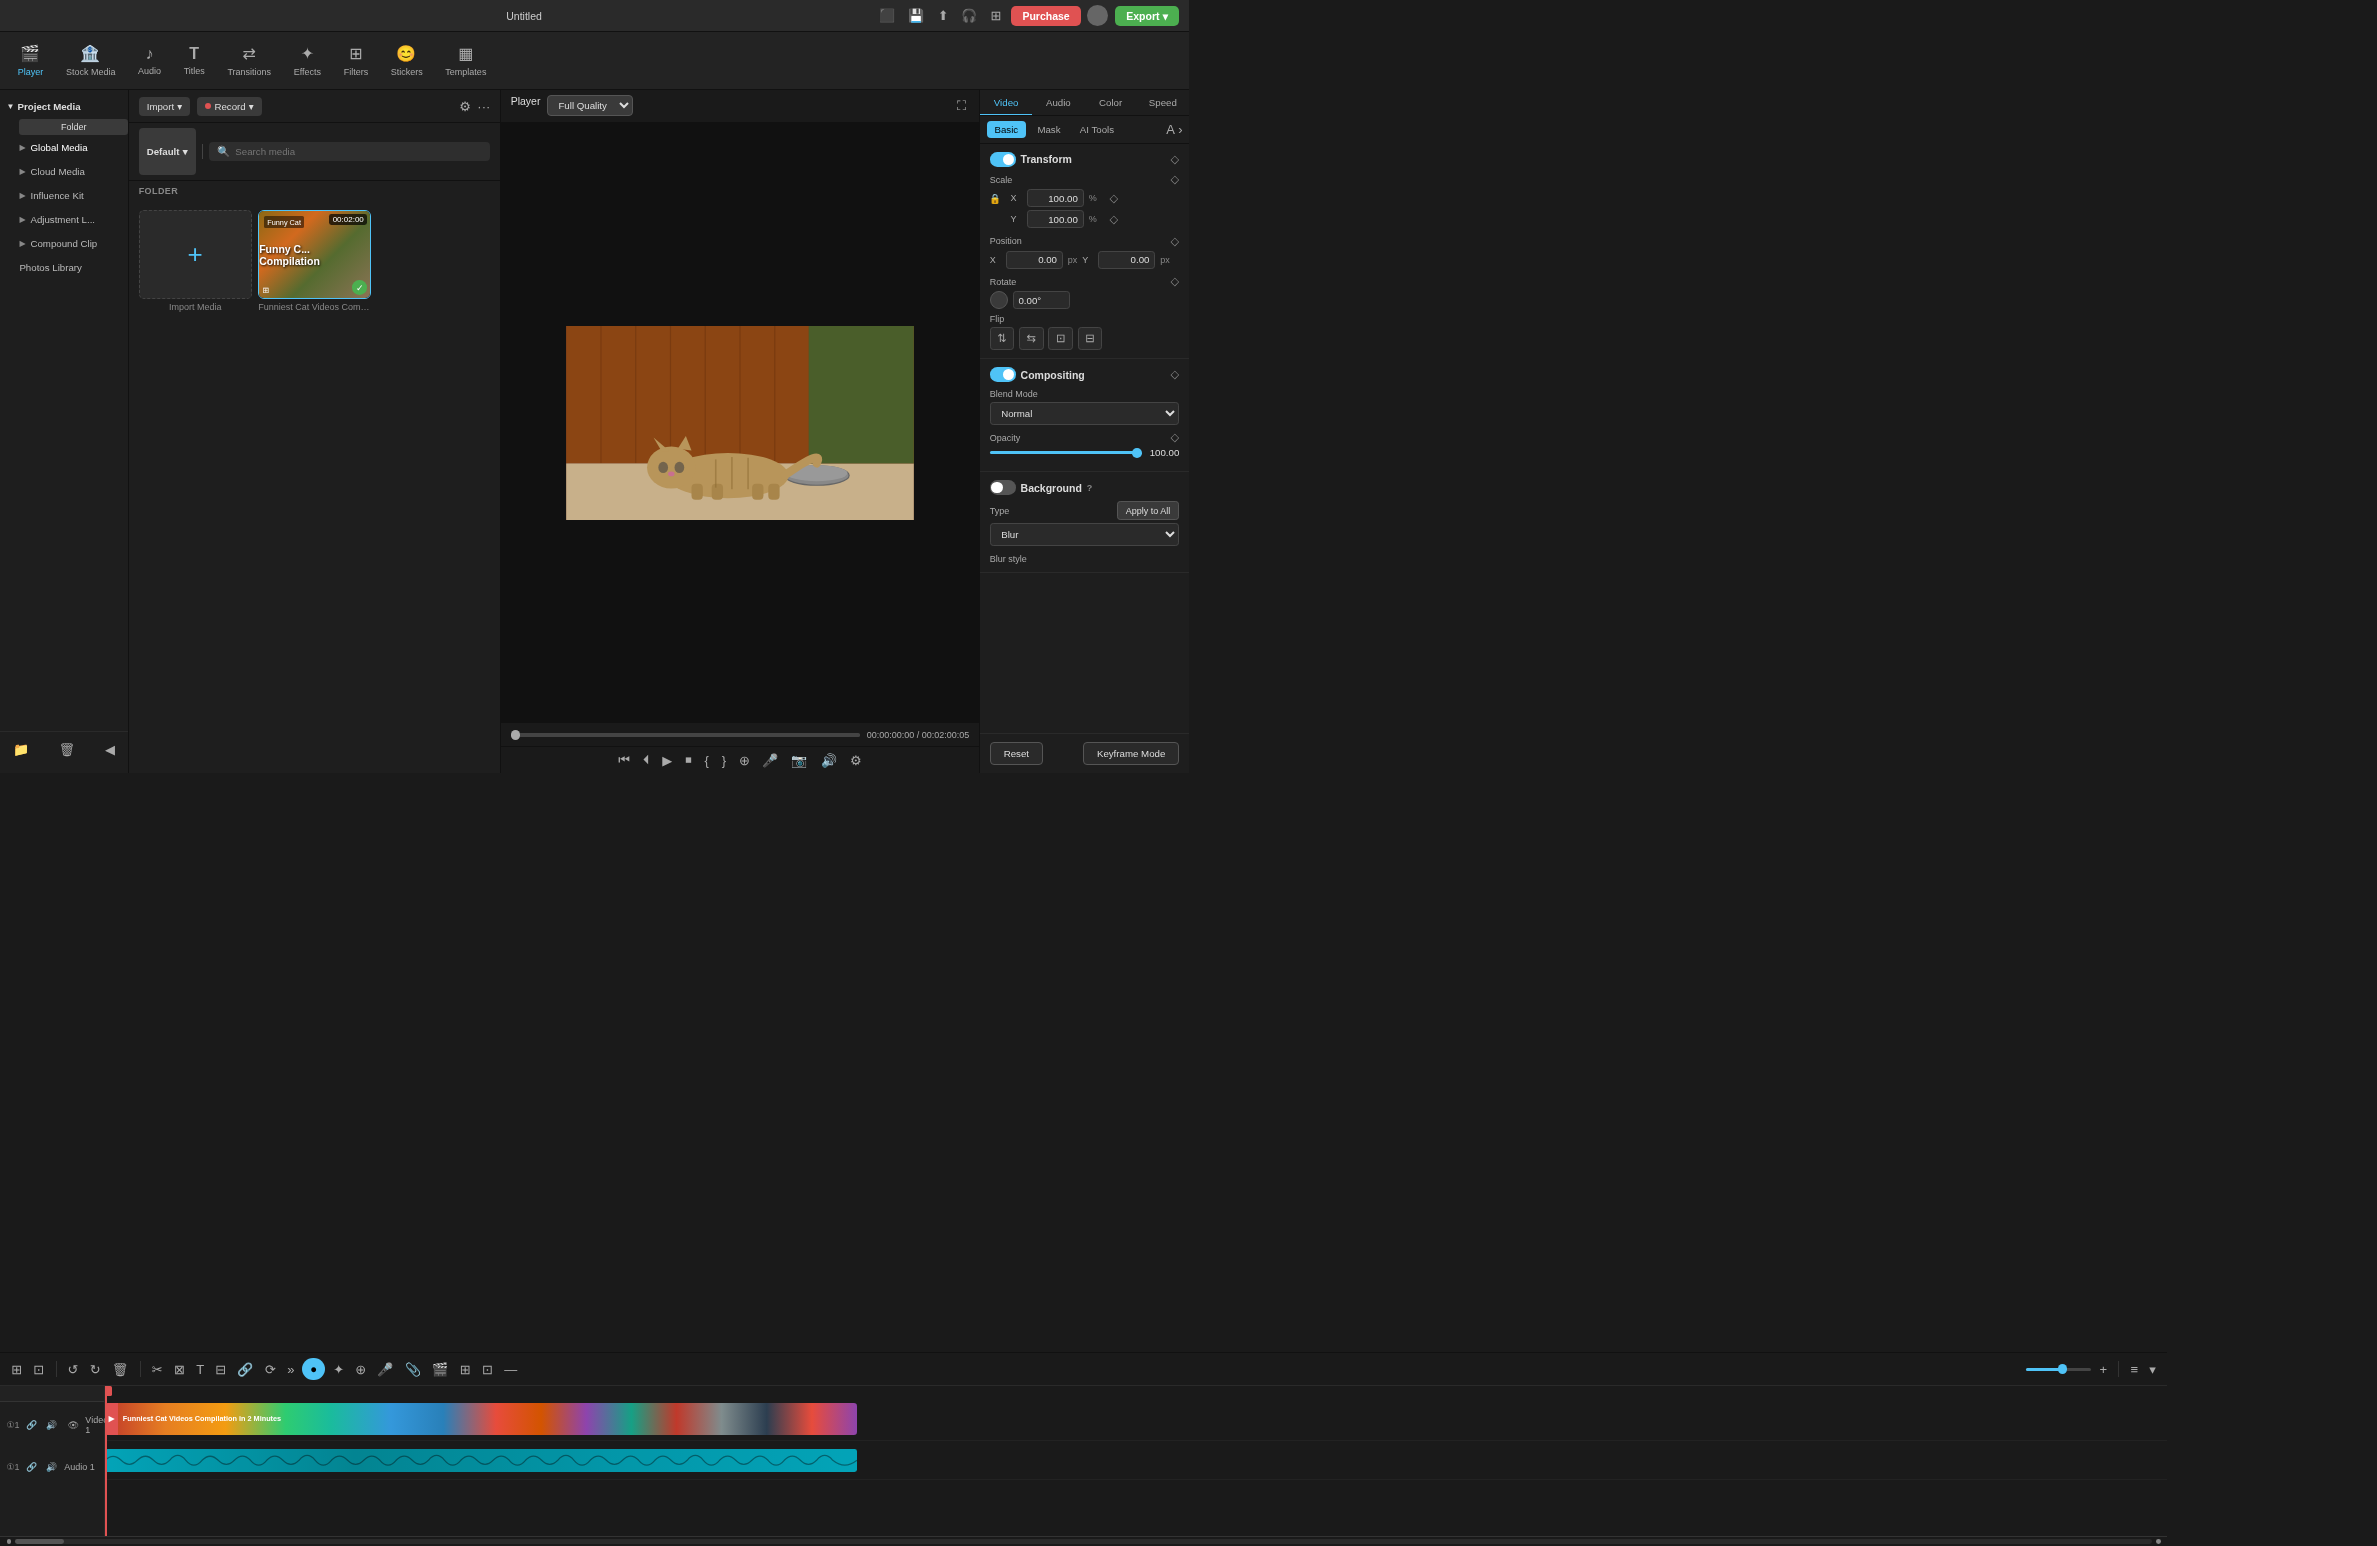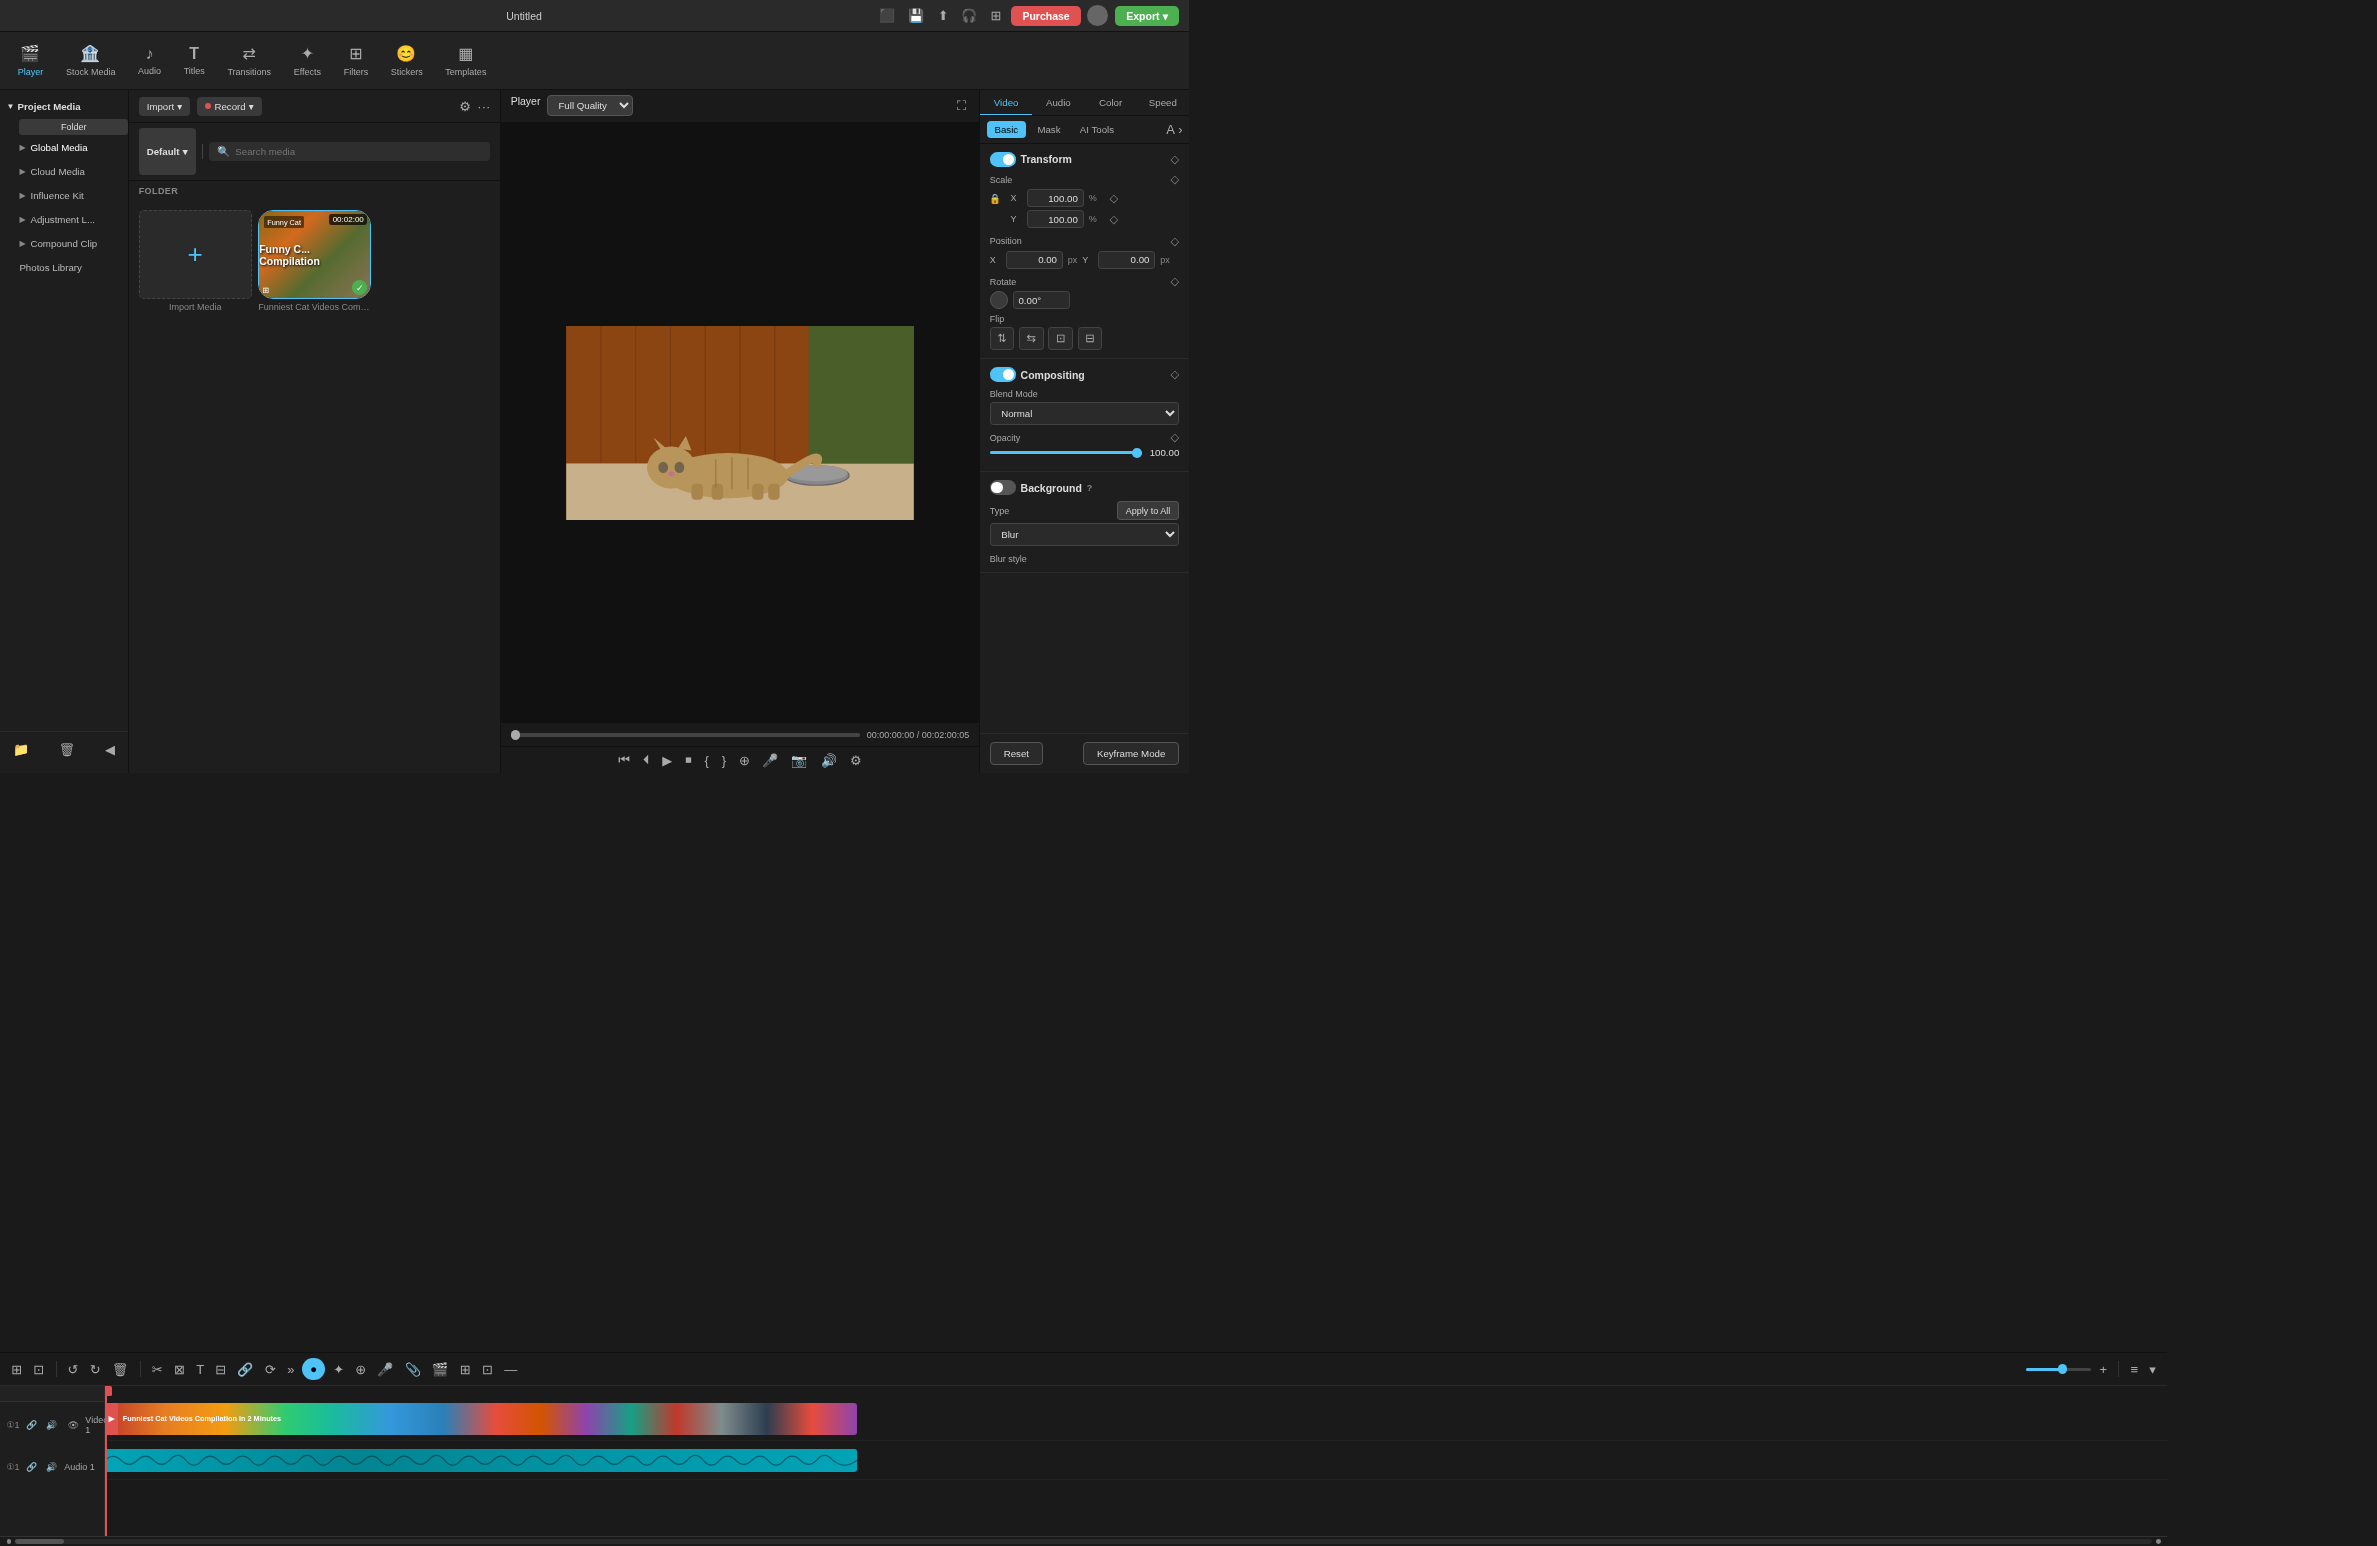--- a/index.html
+++ b/index.html
@@ -49,7 +49,7 @@
     .folder-label { padding: 4.9px 9.7px; font-size: 9px; color: #888; font-weight: 600; letter-spacing: 0.4px; }
     .media-grid { display: flex; flex-wrap: wrap; gap: 6.5px; padding: 9.7px; }
     .media-item { width: 113px; height: 89px; background: #2a2a2a; border-radius: 4.9px; display: flex; align-items: center; justify-content: center; cursor: pointer; border: 1.6px dashed #444; position: relative; }
-    .media-item.has-content { border: 1.6px solid #4fc3f7; border-radius: 15px; overflow: hidden; }
+    .media-item.has-content { border: 1.6px solid #4fc3f7; border-radius: 6px; overflow: hidden; }
     .media-item-label { font-size: 9px; color: #888; text-align: center; margin-top: 3.2px; white-space: nowrap; overflow: hidden; text-overflow: ellipsis; width: 113px; }
     .media-thumb { width: 100%; height: 100%; object-fit: cover; background: #333; border-radius: 3.2px; display: flex; align-items: center; justify-content: center; font-size: 9px; color: #ccc; position: relative; overflow: hidden; }
     .media-duration { position: absolute; top: 3.2px; right: 3.2px; background: rgba(0,0,0,0.7); color: #fff; font-size: 8px; padding: 0.8px 3.2px; border-radius: 2.4px; }

